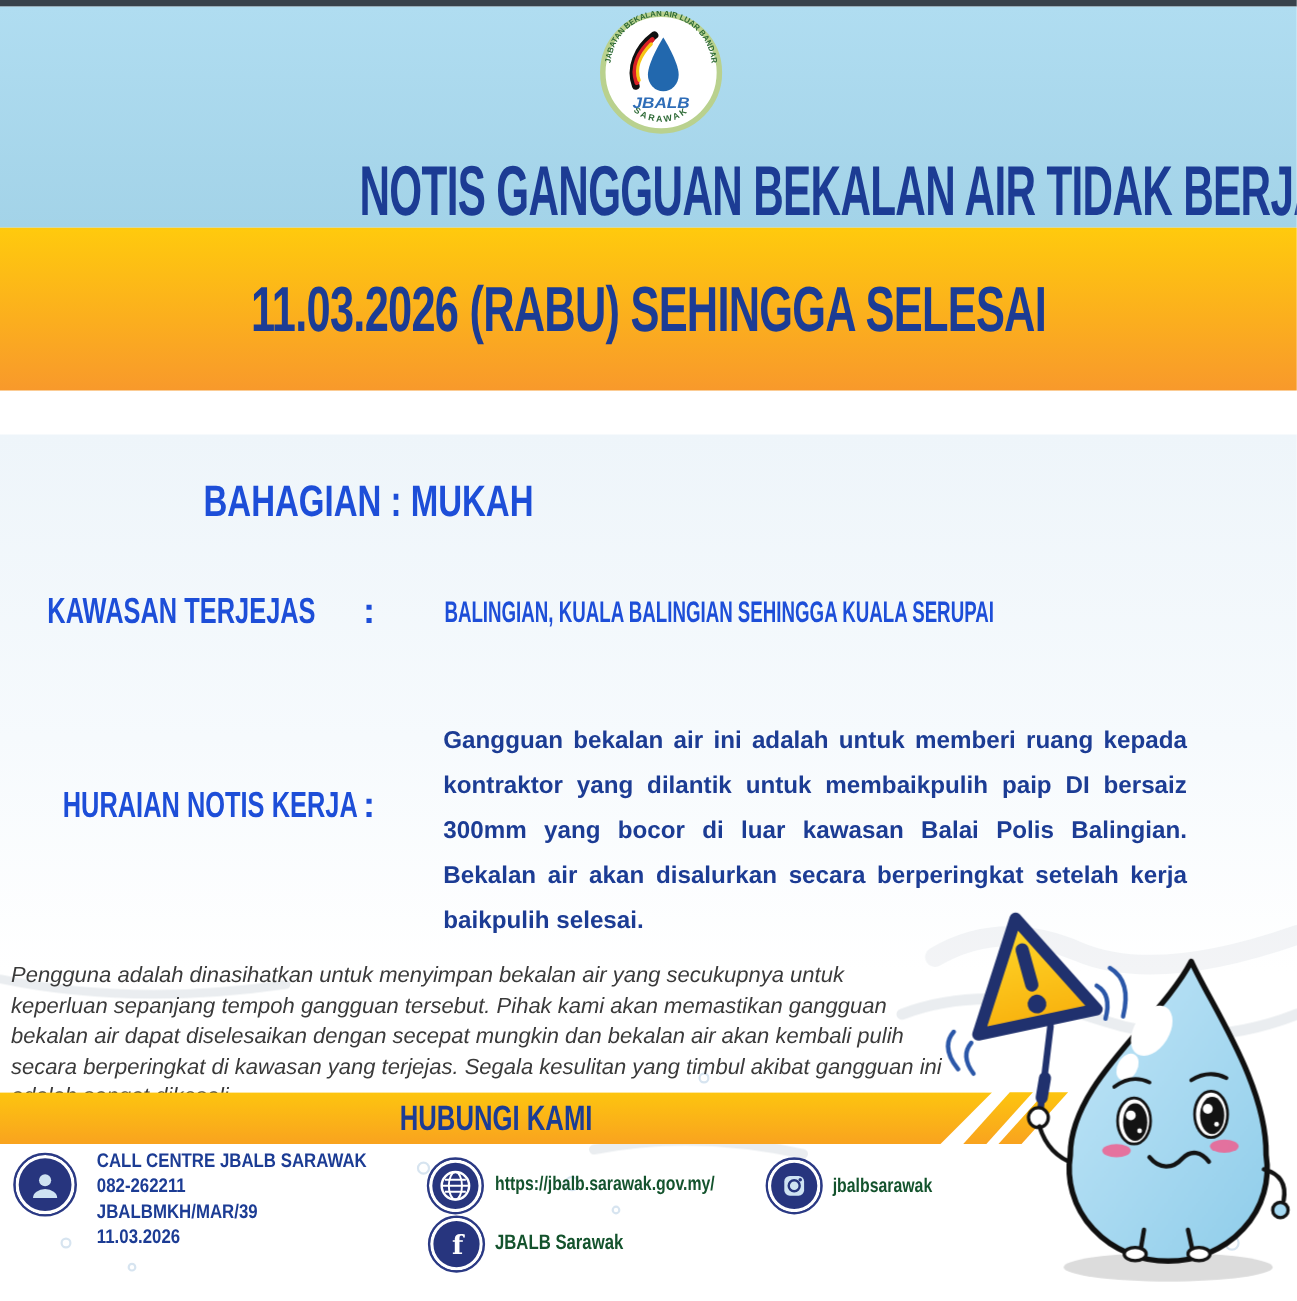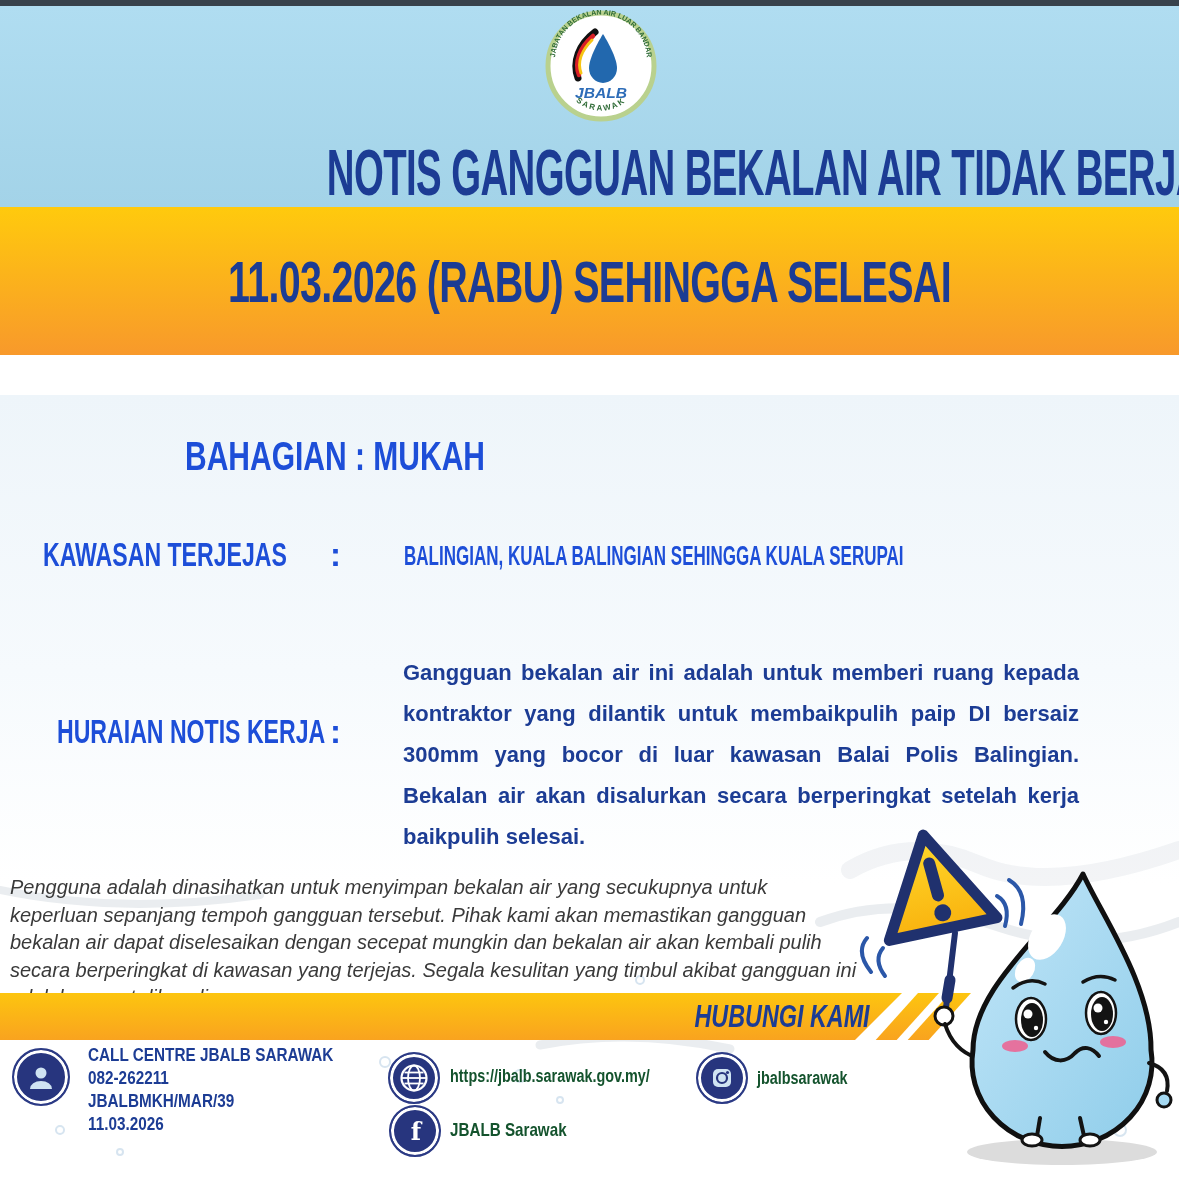--- a/index.html
+++ b/index.html
@@ -49,7 +49,7 @@
   .contact-bar{position:absolute;left:0;top:993px;width:902px;height:47px;
                background:linear-gradient(#fdc50f,#f9a31f);
                clip-path:polygon(0 0,100% 0,calc(100% - 47px) 100%,0 100%);
-               display:flex;align-items:center;justify-content:flex-end;font-style:italic;}
+               display:flex;align-items:center;justify-content:center;}
   .contact-bar-text{font-weight:bold;color:#1c3c94;font-size:32px;transform:scaleX(.73);white-space:nowrap;}
   .stripe{position:absolute;top:993px;width:21px;height:47px;
           background:linear-gradient(#fdc50f,#f9a31f);transform:skewX(-42deg);transform-origin:top;}

